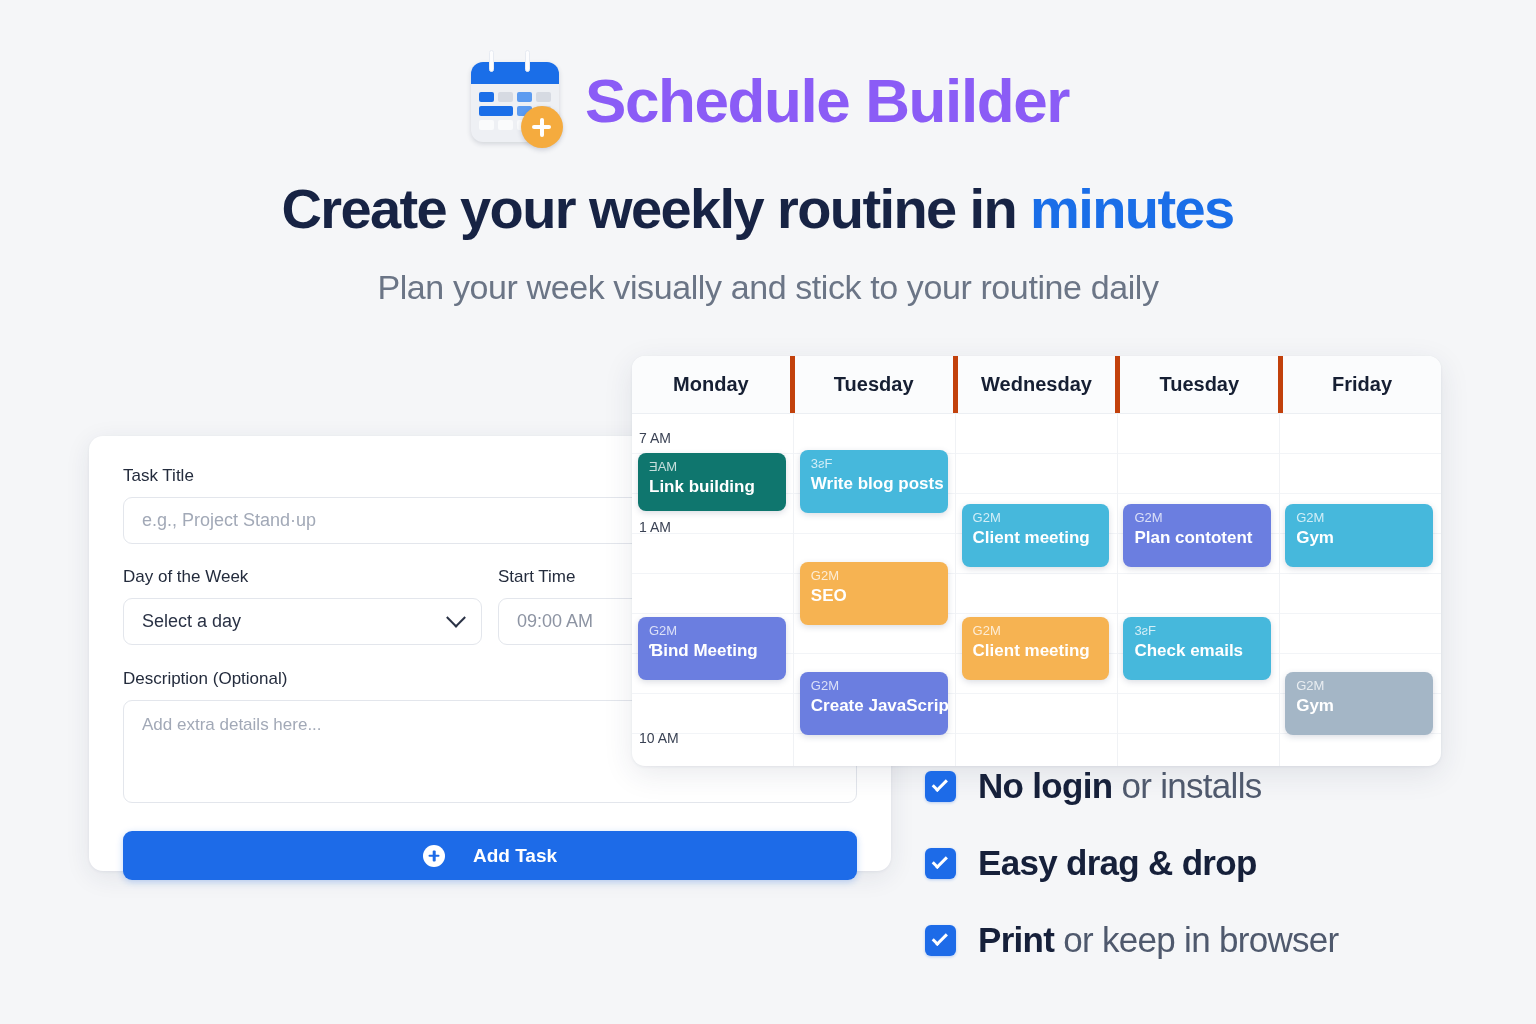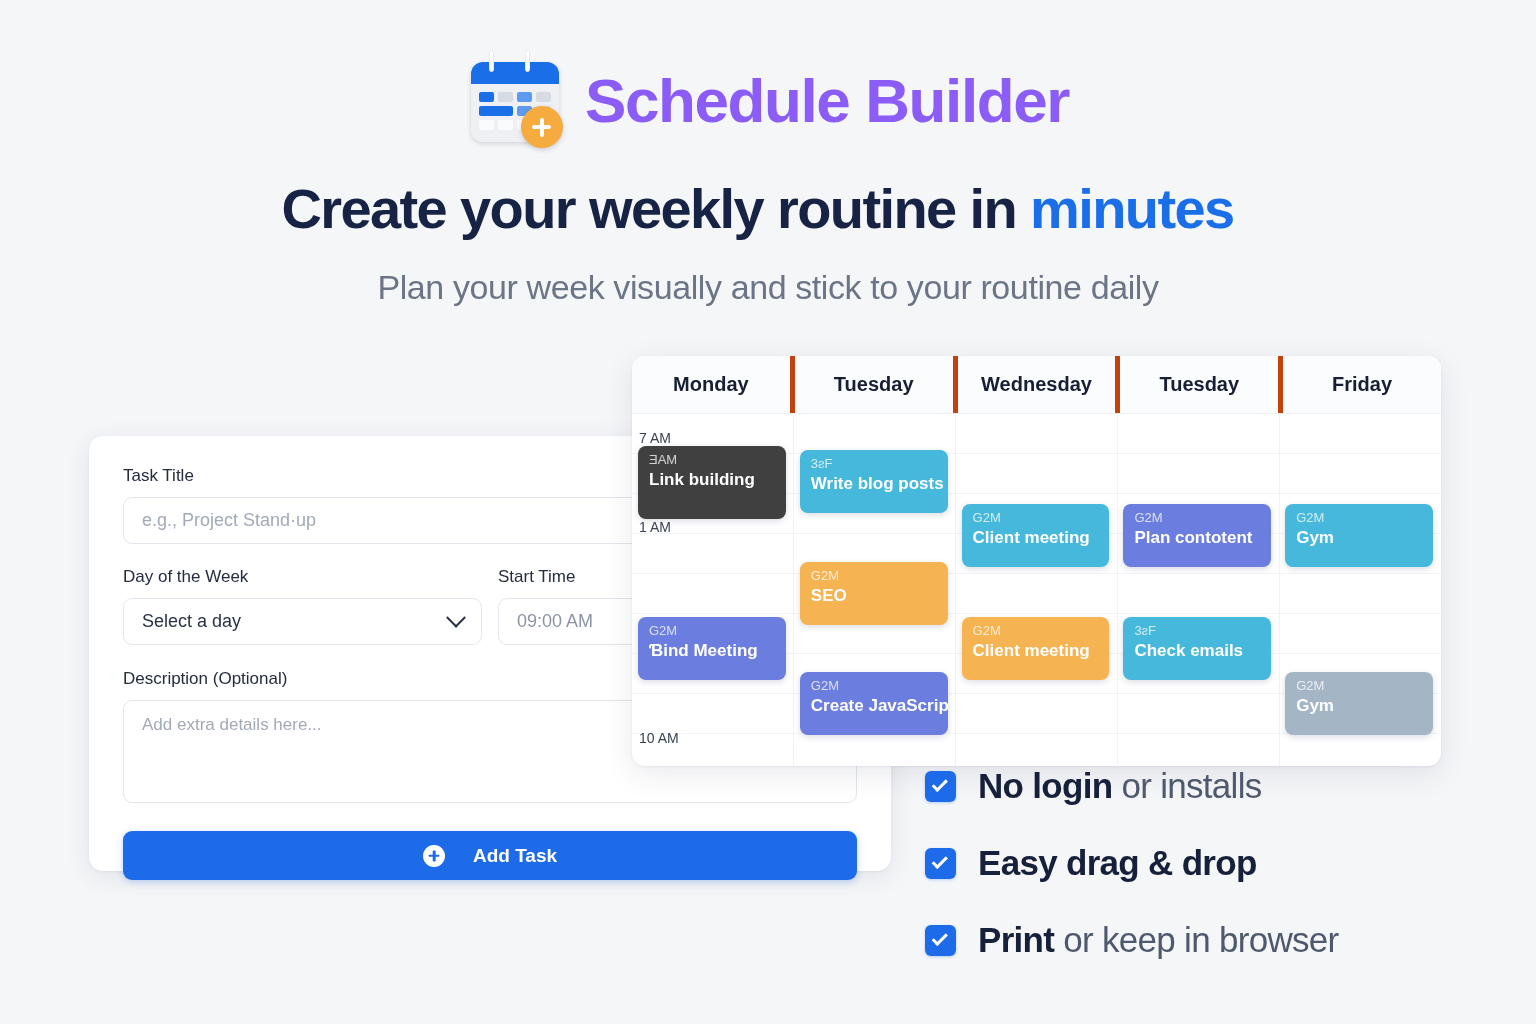--- a/index.html
+++ b/index.html
@@ -424,7 +424,7 @@
         <div class="hour-label" style="top: 316px;">10 AM</div>
       </div>
     <div id="events-layer">
-        <div class="ev" style="left: 6px; width: 147.8px; top: 32px; height: 73px; background: #404040;">
+        <div class="ev" style="left: 6px; width: 147.8px; top: 39px; height: 58px; background: #0f766e;">
           <div class="ev-time">ƎAM</div>
           <div class="ev-title">Link building</div>
         </div>

